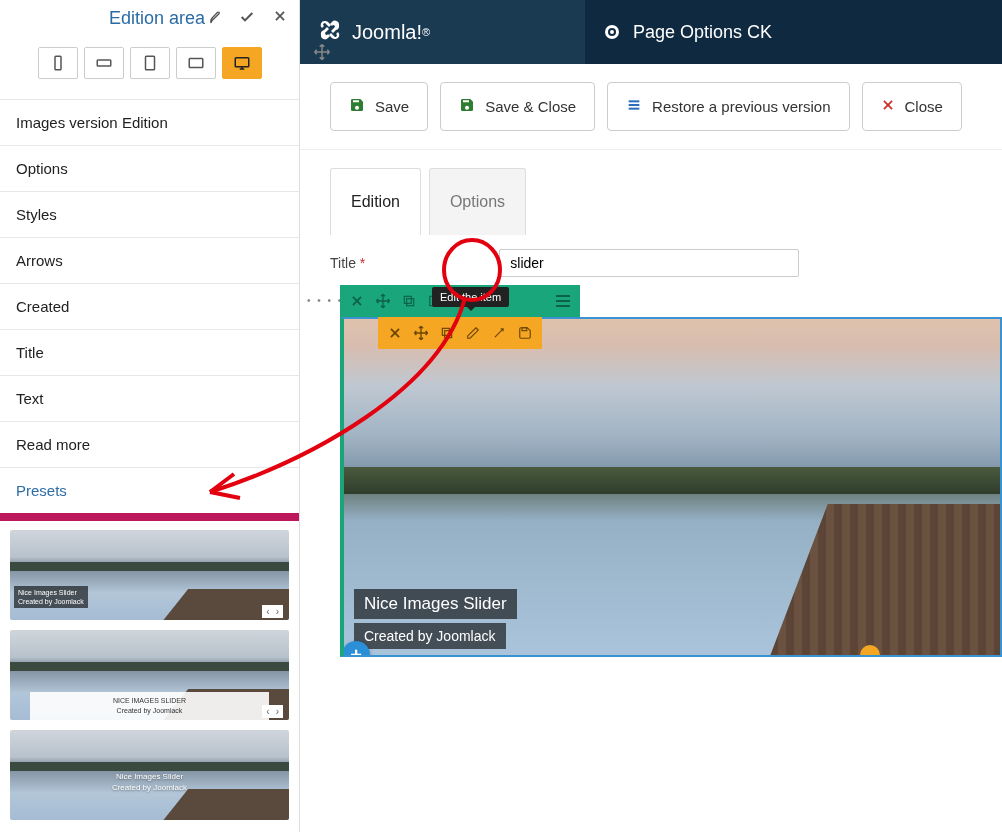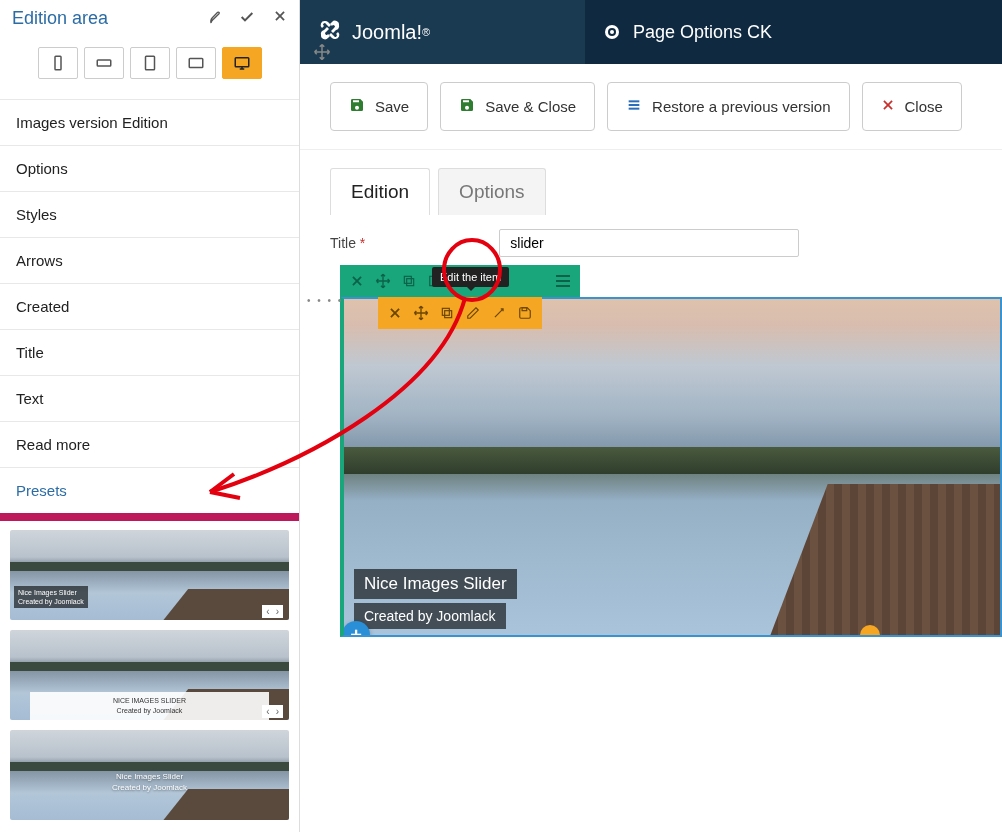--- a/index.html
+++ b/index.html
@@ -9,7 +9,7 @@
 
 
 .sidebar { width: 300px; background: #fff; border-right: 1px solid #ddd; display: flex; flex-direction: column; overflow-y: auto; }
-.sidebar-header { display: flex; align-items: center; justify-content: space-between; padding: 8px 12px; }
+.sidebar-header { display: flex; align-items: center; justify-content: flex-end; padding: 8px 12px; }
 .sidebar-title { font-size: 18px; font-weight: 500; color: #2c6ca5; }
 .sidebar-header-icons { display: flex; gap: 18px; }
 .sidebar-header-icons span { color: #555; cursor: pointer; font-size: 16px; }

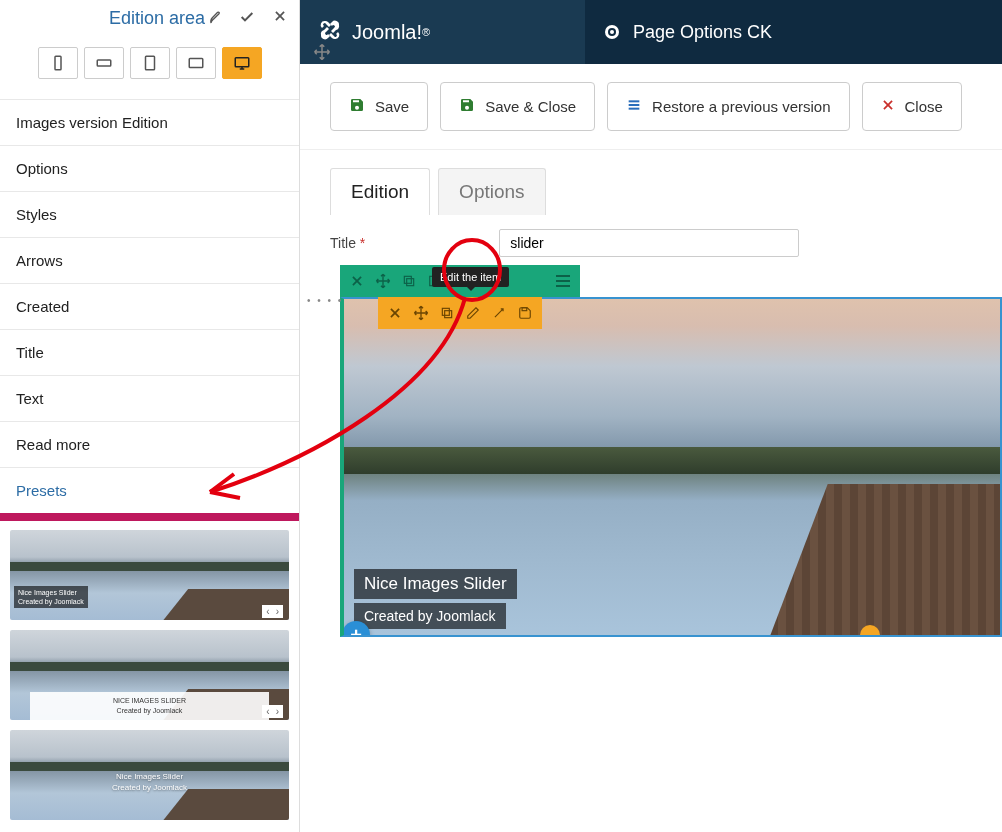--- a/index.html
+++ b/index.html
@@ -49,7 +49,7 @@
 .ic-red { color: #c9302c; }
 
 .tabs { display: flex; gap: 8px; padding: 18px 30px 0 30px; }
-.tab { padding: 12px 20px; border: 1px solid #ddd; background: #f4f4f4; color: #777; border-bottom: none; border-radius: 3px 3px 0 0; cursor: pointer; font-size: 19px; text-align: center; }
+.tab { padding: 24px 20px; border: 1px solid #ddd; background: #f4f4f4; color: #777; border-bottom: none; border-radius: 3px 3px 0 0; cursor: pointer; font-size: 16px; text-align: center; }
 .tab.active { background: #fff; color: #222; font-weight: 500; }
 
 .form-row { display: flex; align-items: center; gap: 14px; padding: 14px 30px 8px 30px; font-size: 14px; }

